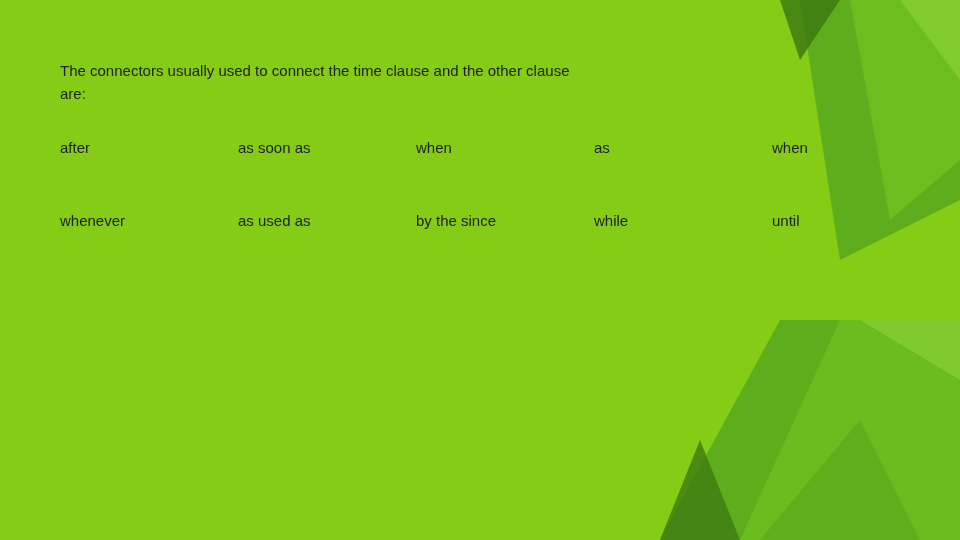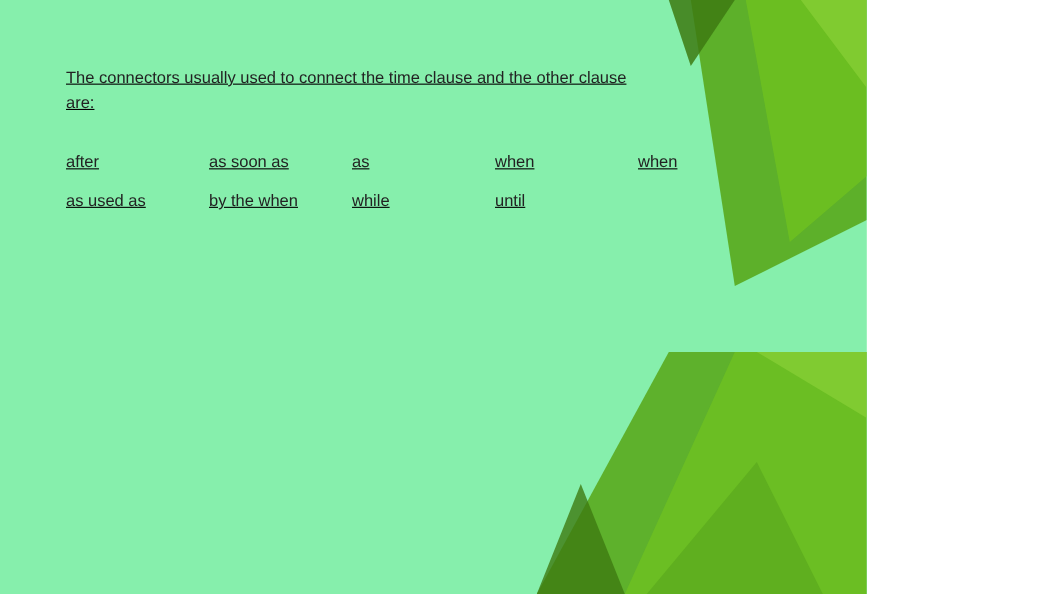--- a/index.html
+++ b/index.html
@@ -14,12 +14,11 @@
     }
 
     .slide {
-      width: 788px;
+      width: 960px;
       height: 540px;
-      background: #86efac;
+      background: #84cc16;
       position: relative;
       overflow: hidden;
-      text-decoration: underline;
     }
 
     

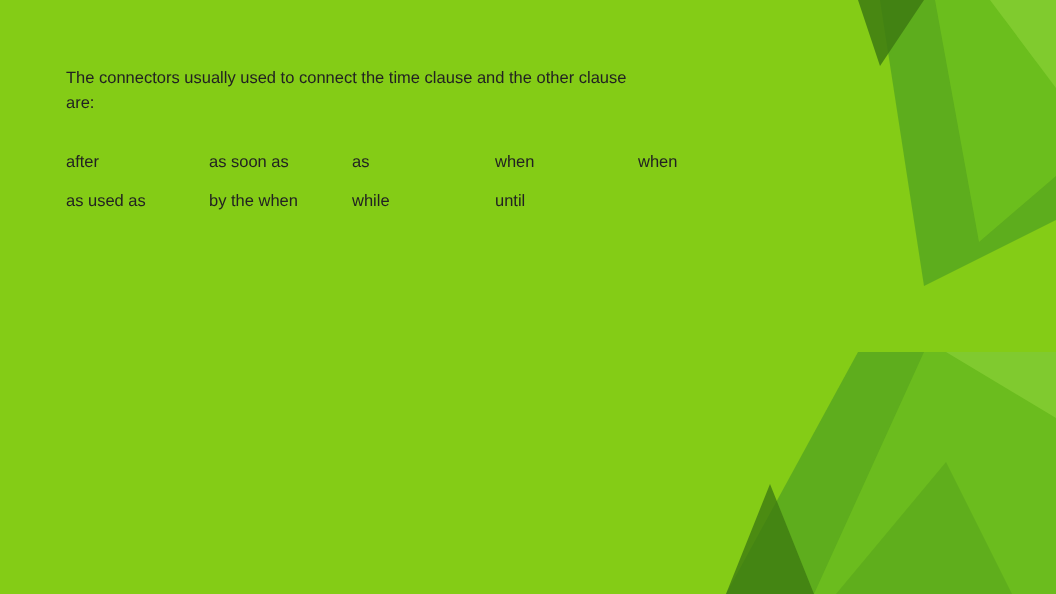--- a/index.html
+++ b/index.html
@@ -60,6 +60,7 @@
       grid-template-columns: 130px 130px 130px 130px 130px;
       row-gap: 10px;
       column-gap: 0;
+      gap: 48px;
     }
 
     .word-cell {

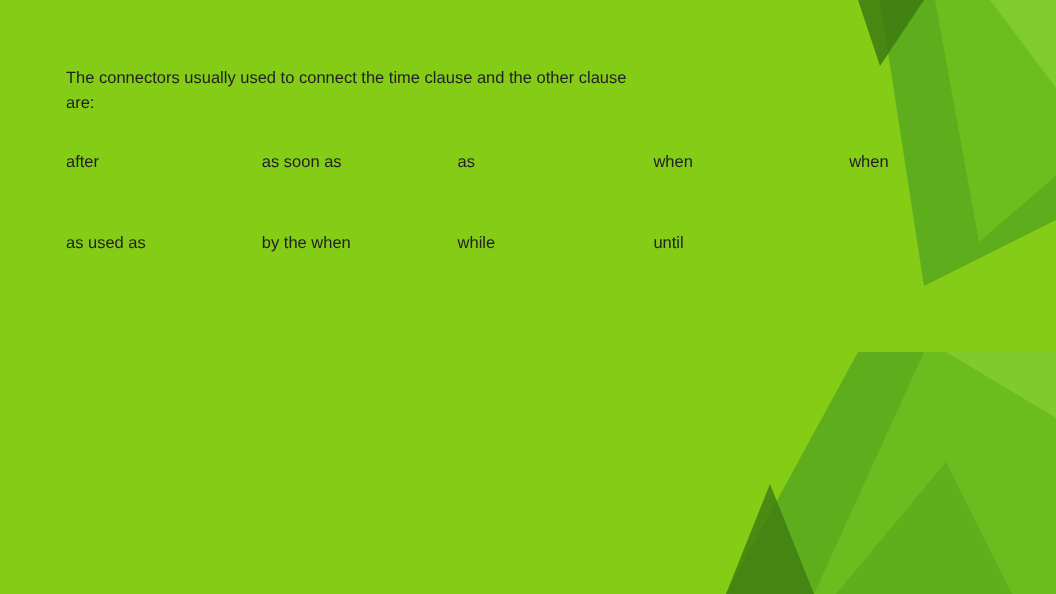--- a/index.html
+++ b/index.html
@@ -109,8 +109,8 @@
 
       <div class="word-cell">after</div>
       <div class="word-cell">as soon as</div>
+      <div class="word-cell">when</div>
       <div class="word-cell">as</div>
-      <div class="word-cell">when</div>
 
       <div class="word-cell">when</div>
       <div class="word-cell">as used as</div>

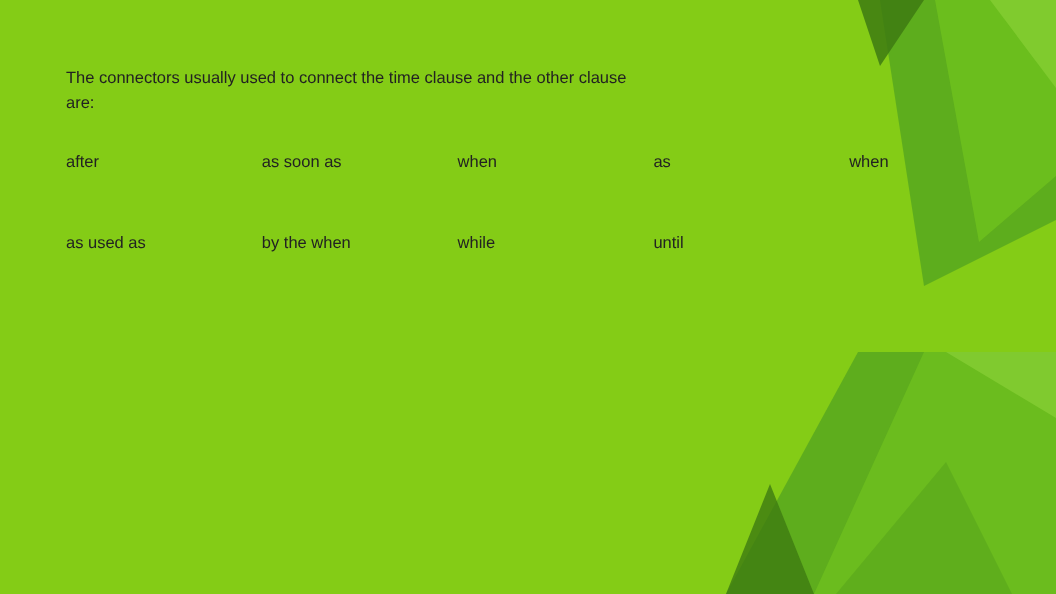--- a/index.html
+++ b/index.html
@@ -113,6 +113,7 @@
       <div class="word-cell">as</div>
 
       <div class="word-cell">when</div>
+      <div class="word-cell">whenever</div>
       <div class="word-cell">as used as</div>
       <div class="word-cell">by the when</div>
 

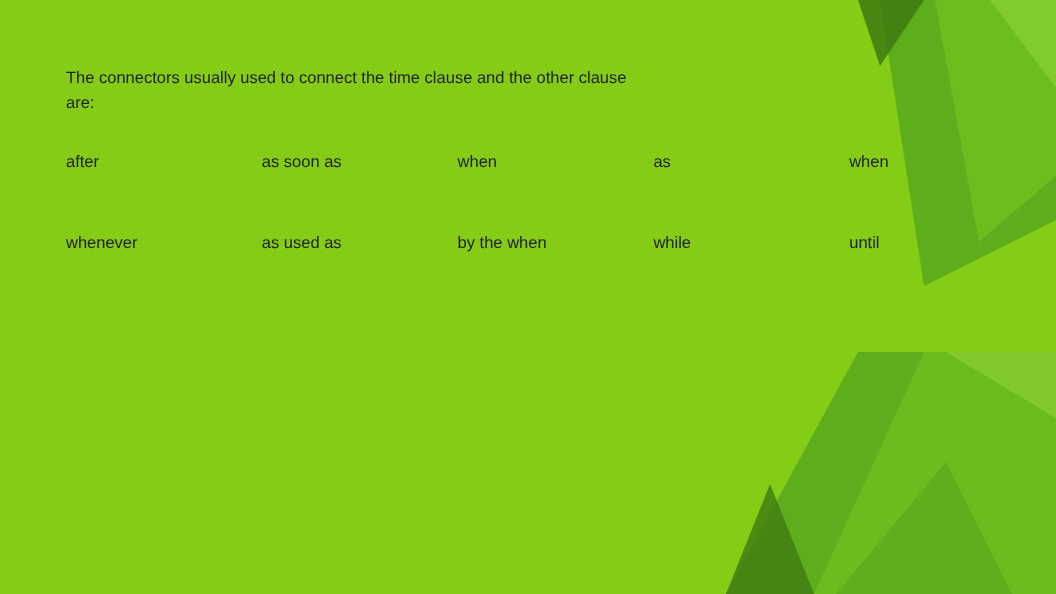--- a/index.html
+++ b/index.html
@@ -115,7 +115,7 @@
       <div class="word-cell">when</div>
       <div class="word-cell">whenever</div>
       <div class="word-cell">as used as</div>
-      <div class="word-cell">by the when</div>
+      <div class="word-cell">by the since</div>
 
       <div class="word-cell">while</div>
       <div class="word-cell">until</div>

